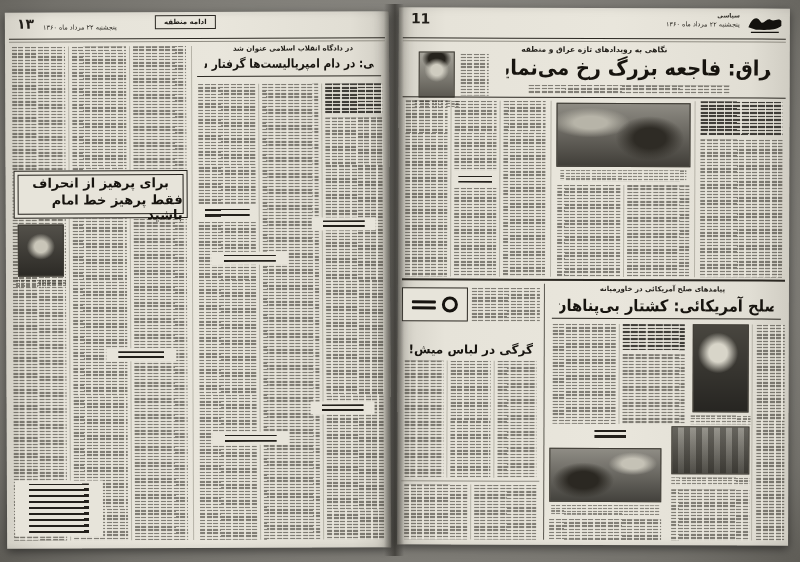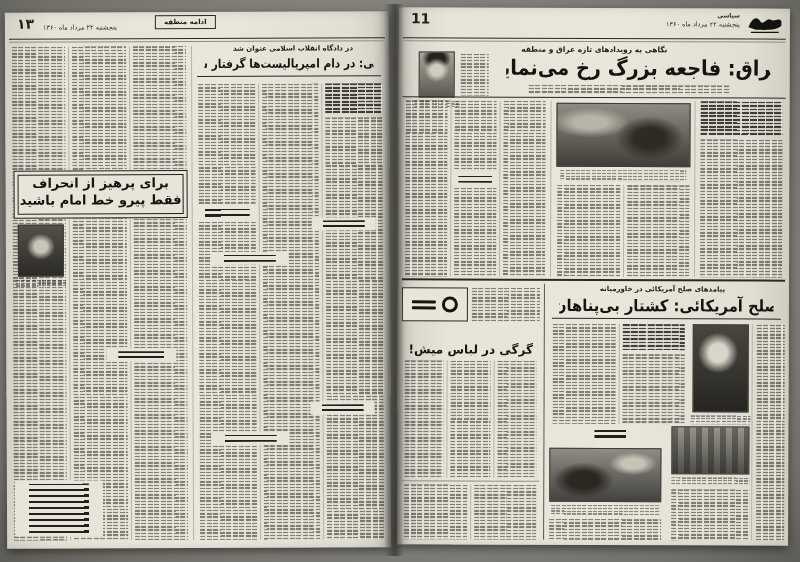--- a/index.html
+++ b/index.html
@@ -127,7 +127,7 @@
     <div class="obox" style="left:8px;top:158px;width:174px;height:48px">
       <div class="in">
         <span>برای پرهیز از انحراف</span>
-        <span>فقط پیرو خط امام باشید</span>
+        <span>فقط پرهیز خط امام باشید</span>
       </div>
     </div>
 

